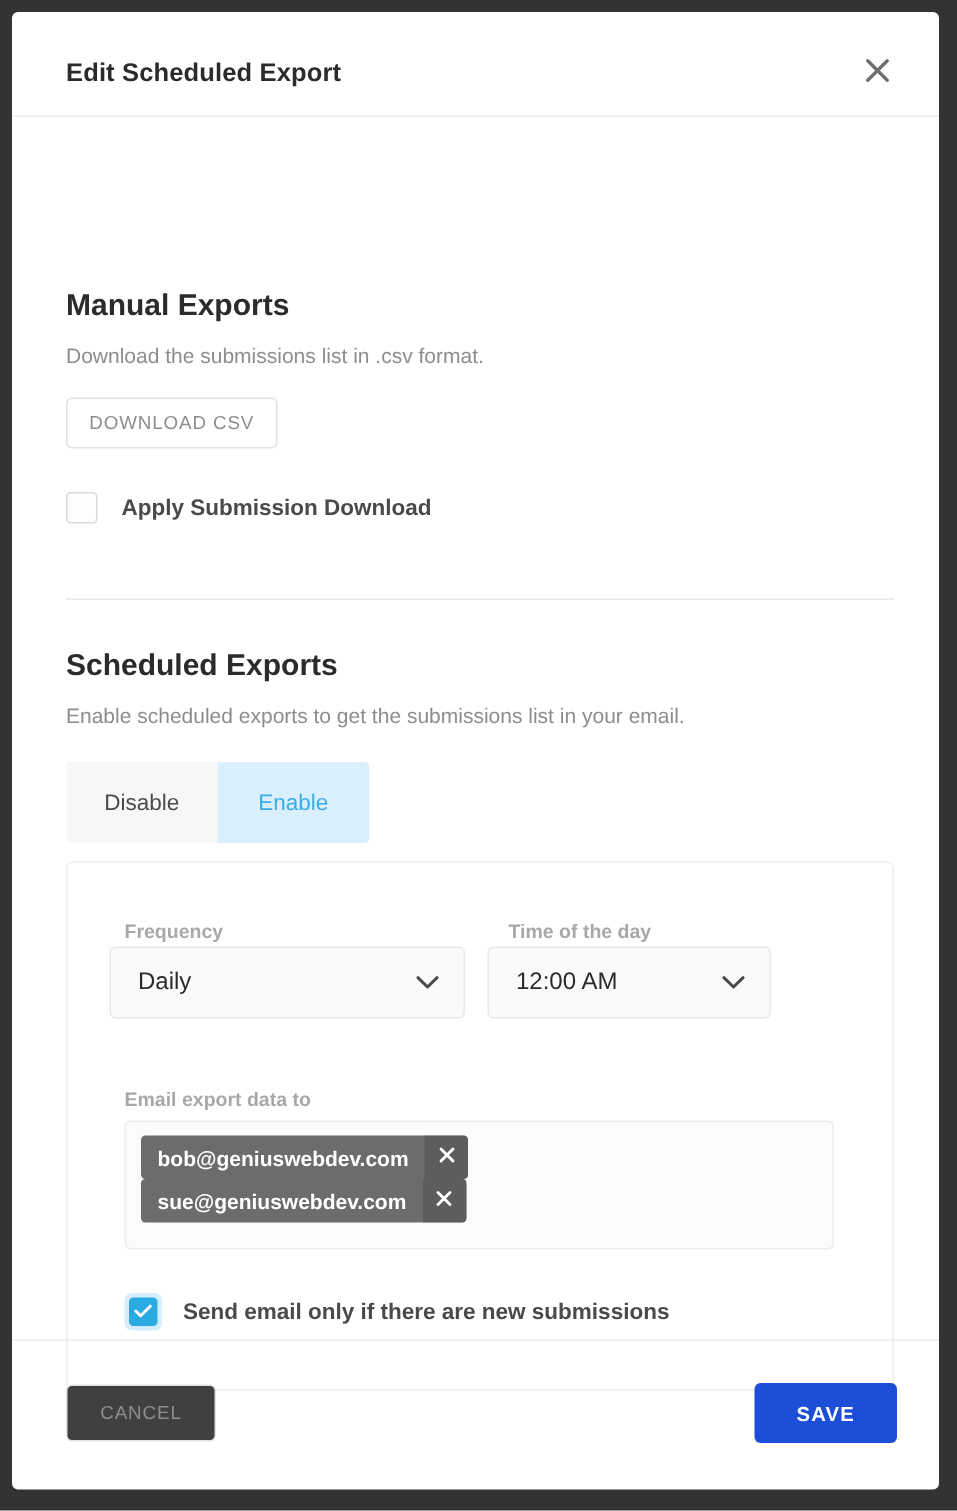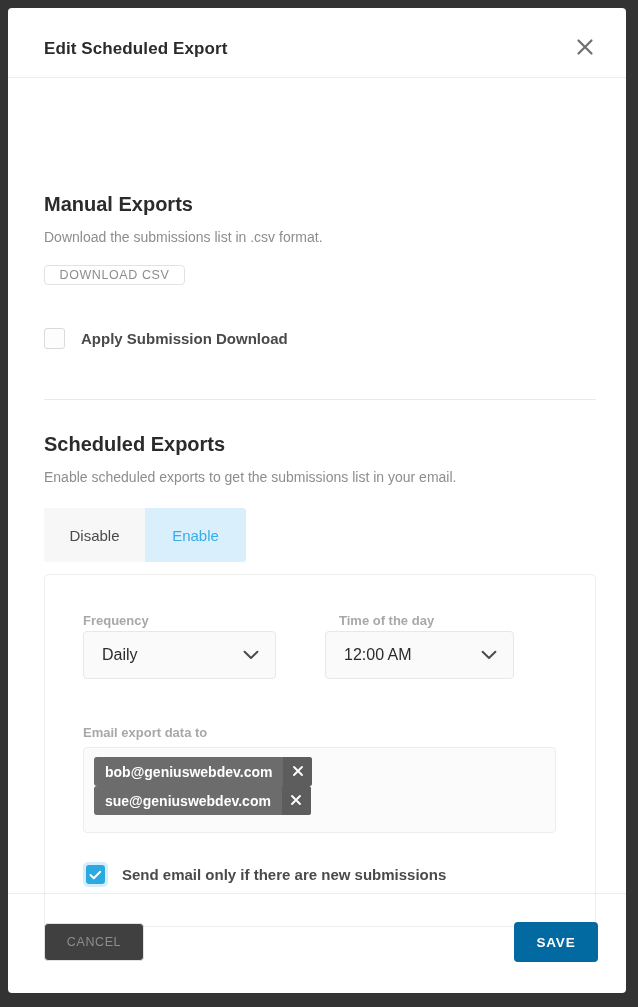--- a/index.html
+++ b/index.html
@@ -84,7 +84,7 @@
     left: 36px;
     top: 187px;
     width: 141px;
-    height: 20px;
+    height: 34px;
     background: #ffffff;
     border: 1px solid #e2e2e2;
     border-radius: 4px;

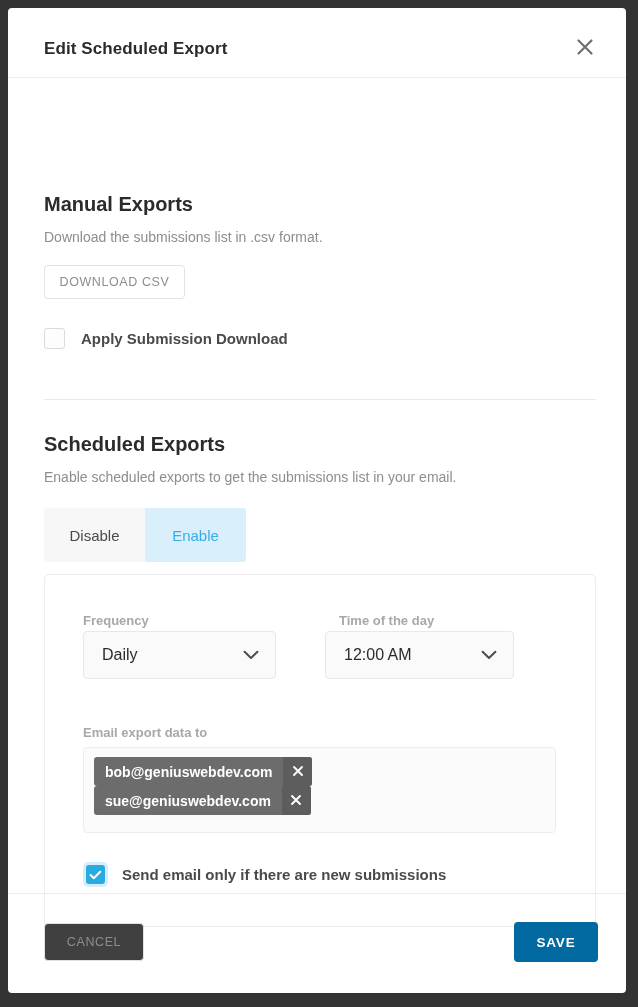--- a/index.html
+++ b/index.html
@@ -204,7 +204,7 @@
   }
 
   #frequency-label { left: 38px; top: 38px; }
-  #frequency-select { left: 38px; top: 56px; width: 193px; }
+  #frequency-select { left: 28px; top: 56px; width: 237px; }
   #time-label { left: 294px; top: 38px; }
   #time-select { left: 280px; top: 56px; width: 189px; }
 

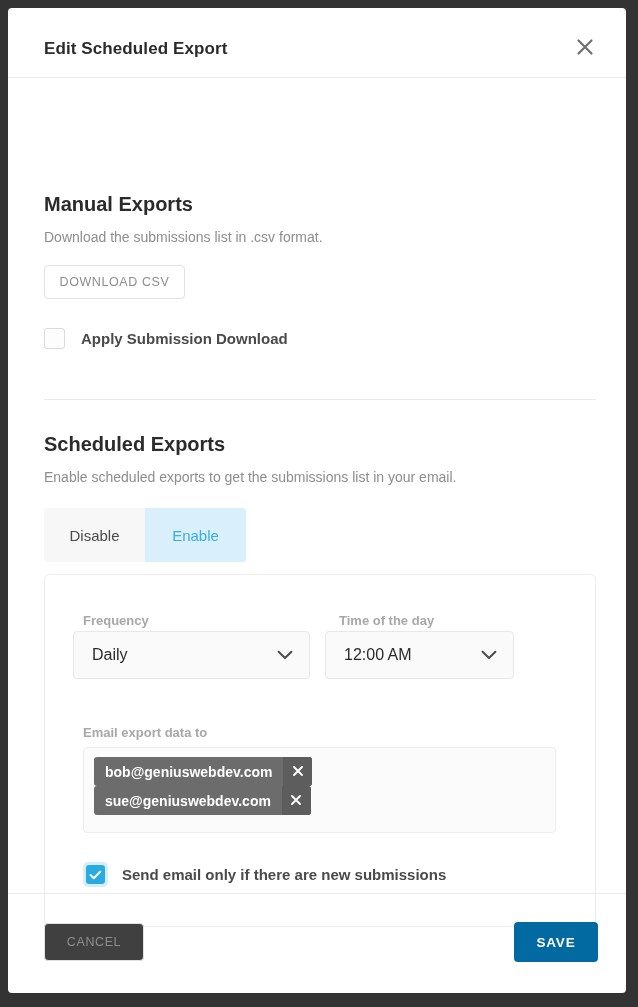--- a/index.html
+++ b/index.html
@@ -302,9 +302,9 @@
     position: absolute;
     right: 28px;
     top: 28px;
-    width: 84px;
+    width: 95px;
     height: 40px;
-    background: #0369a1;
+    background: #1d4ed8;
     border: none;
     border-radius: 4px;
     font-size: 13.5px;

